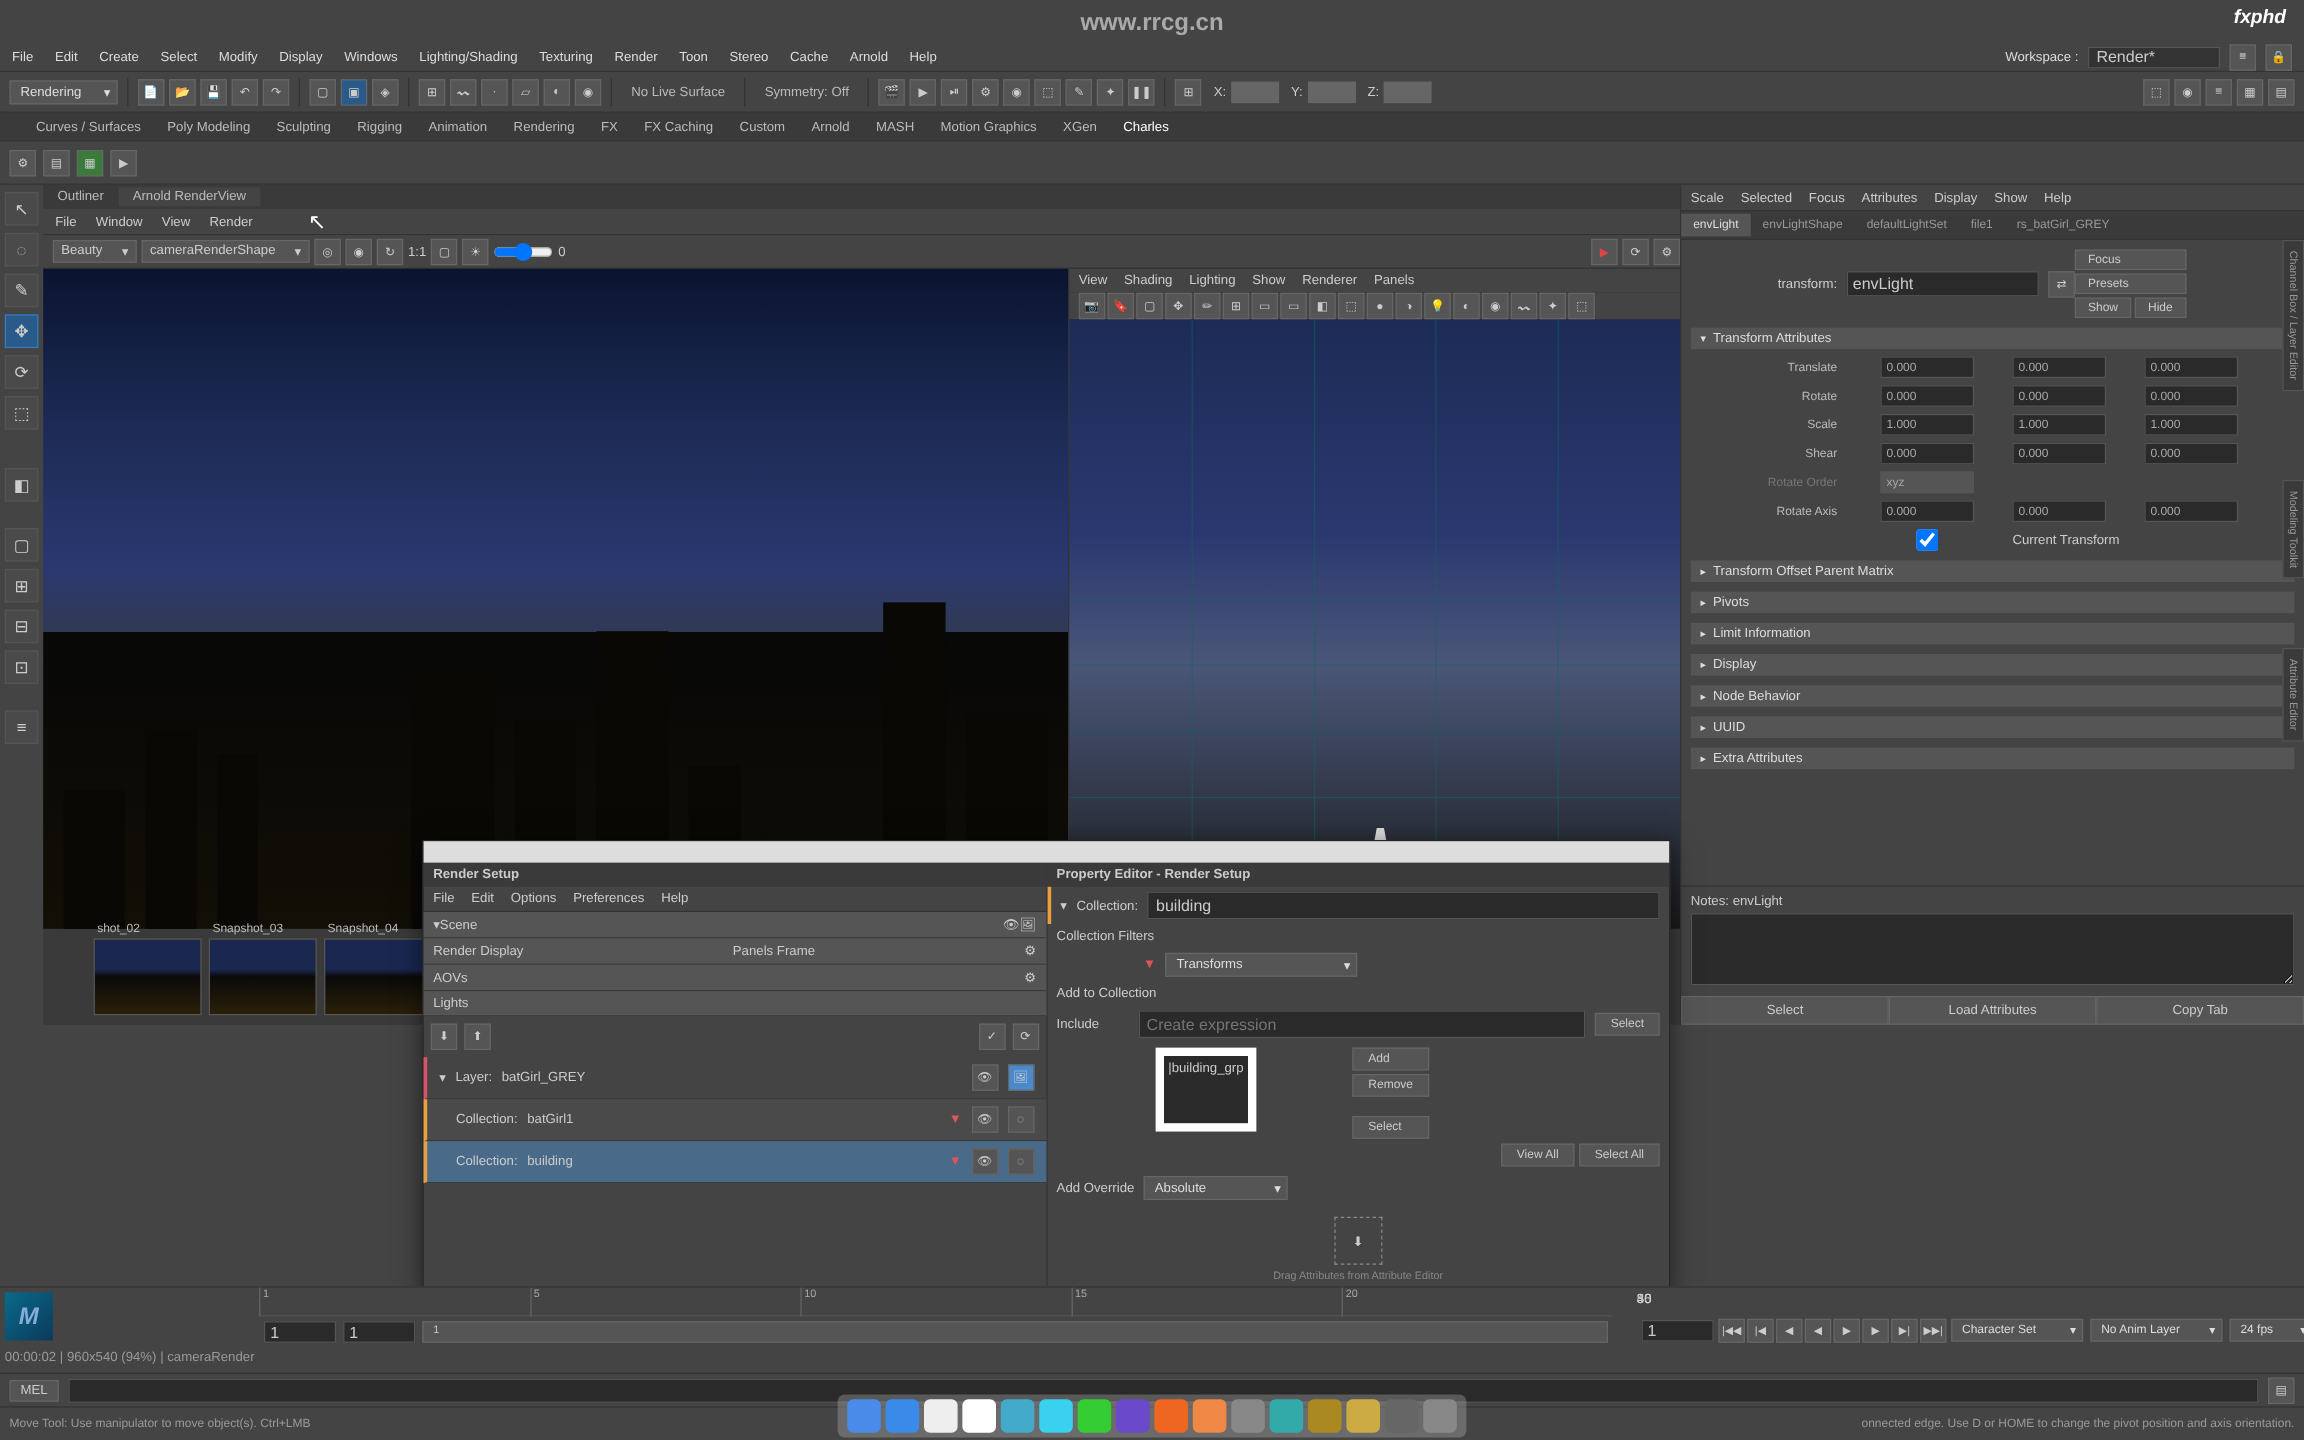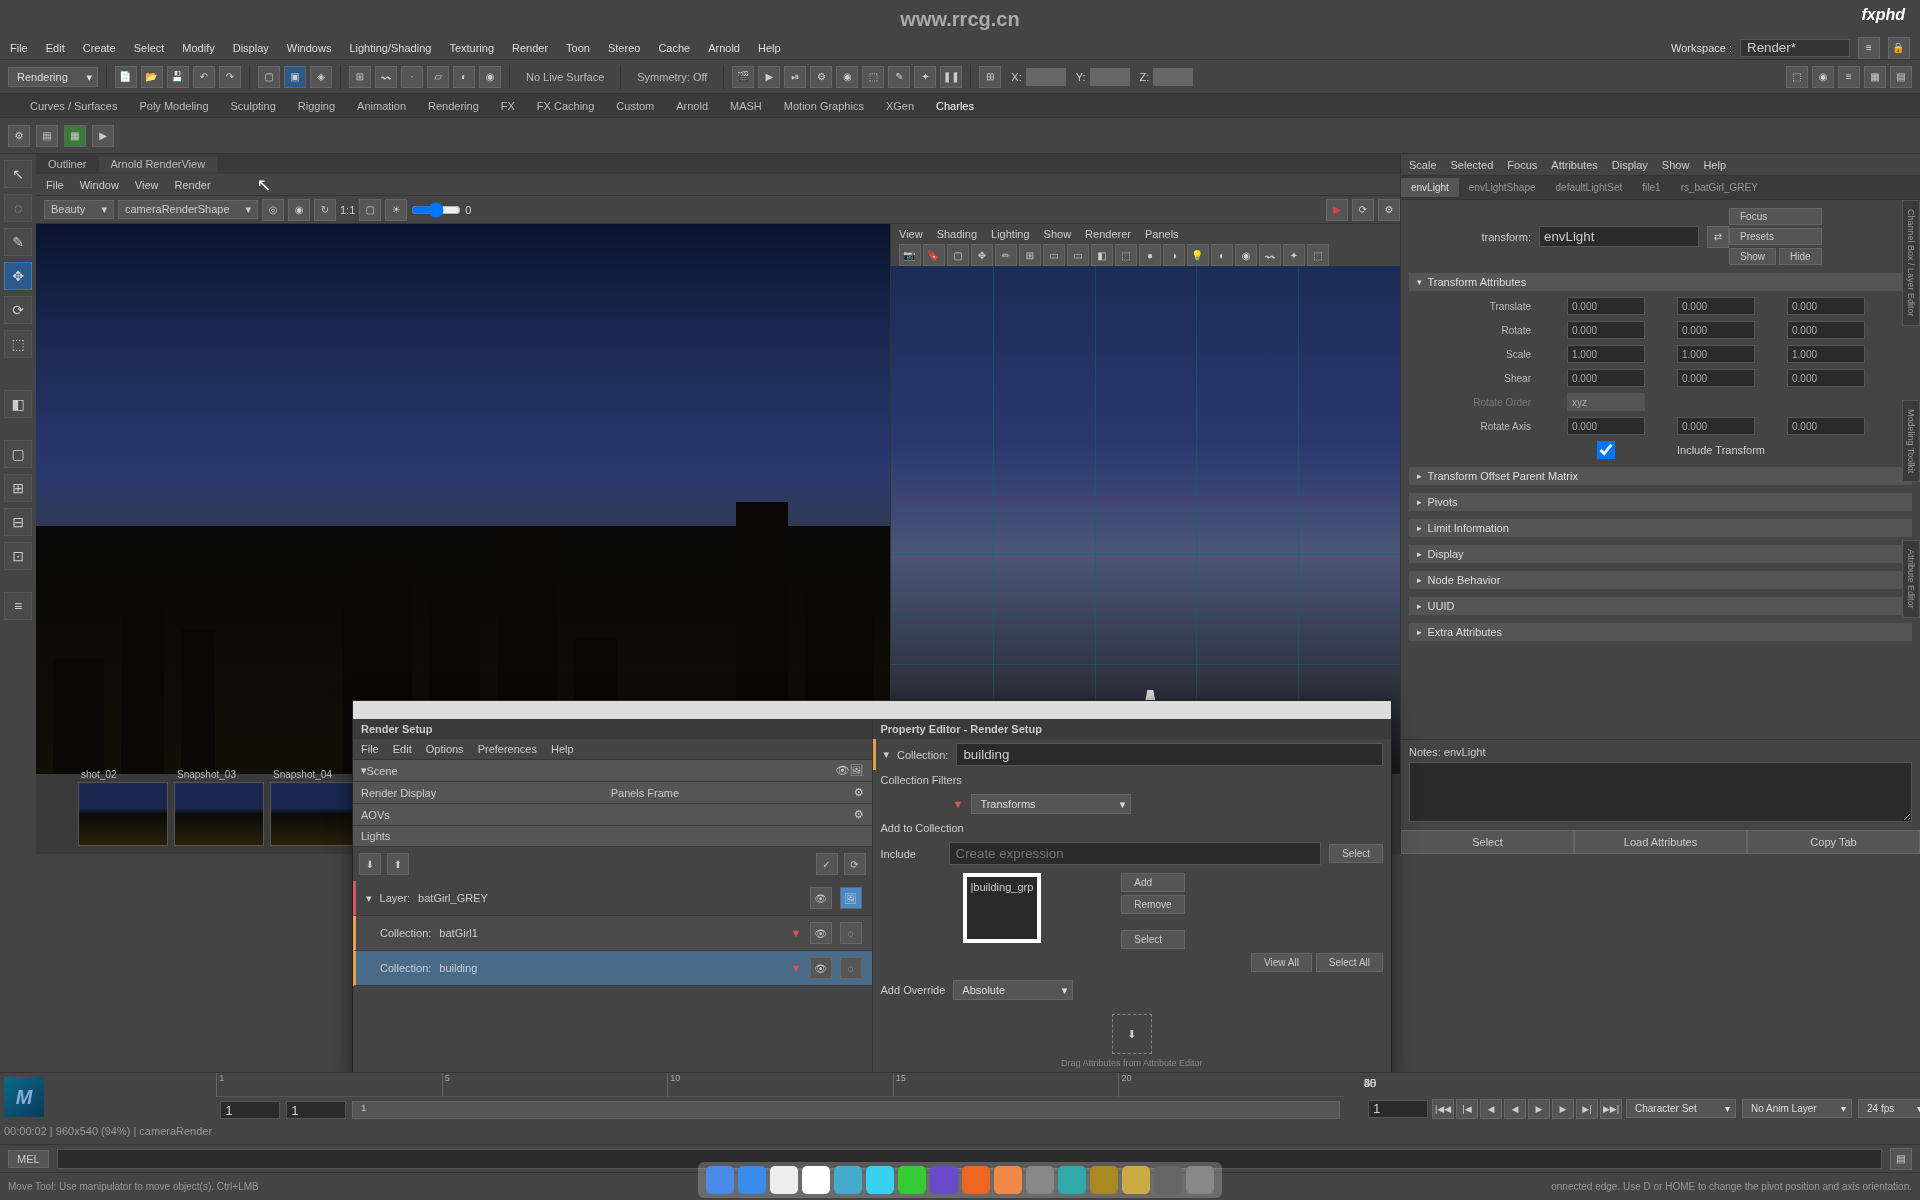--- a/index.html
+++ b/index.html
@@ -392,7 +392,7 @@
       <div class="transform-row">
           <span class="lbl"></span>
           <input type="checkbox" checked="" style=""> 
-          <span>Include Transform</span>
+          <span>Current Transform</span>
         </div>
       <div class="section-hdr">Transform Offset Parent Matrix</div>
       <div class="section-hdr">Pivots</div>

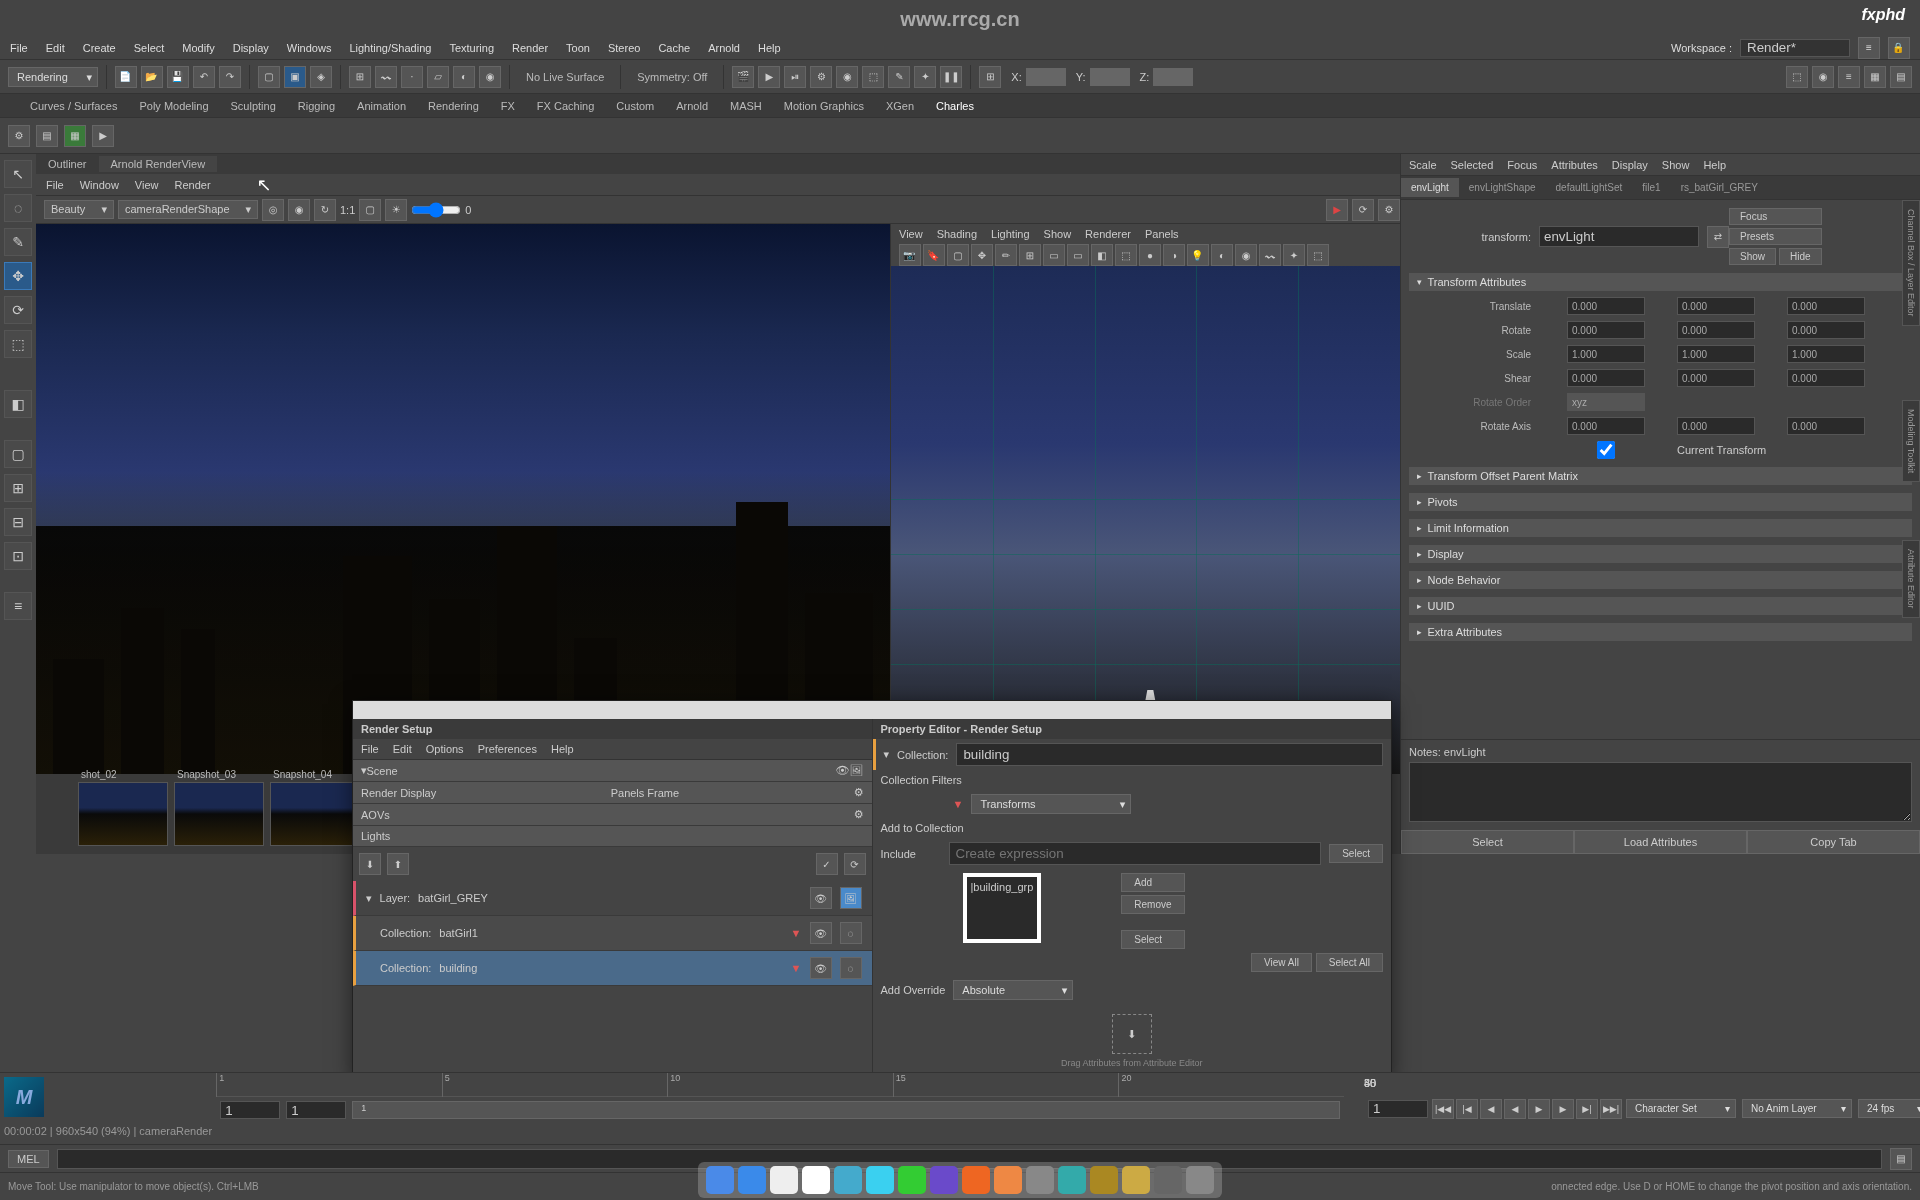--- a/index.html
+++ b/index.html
@@ -75,7 +75,7 @@
 .pe-row { padding:4px 8px; display:flex; align-items:center; gap:8px; }
 .pe-input { background:#2a2a2a; border:1px solid #555; color:#ccc; padding:3px 6px; flex:1; }
 .pe-btn { background:#555; border:1px solid #666; padding:3px 12px; font-size:10px; }
-.pe-list { background:#2a2a2a; border:4px solid #ffffff; height:70px; padding:4px; margin:4px 80px 4px 90px; }
+.pe-list { background:#2a2a2a; border:7px solid #ffffff; height:70px; padding:4px; margin:4px 80px 4px 90px; }
 .timeline { position:absolute; bottom:56px; left:0; right:0; height:72px; background:#444; border-top:1px solid #333; display:flex; }
 .maya-logo { width:40px; height:40px; background:linear-gradient(135deg,#0a6a8a,#0a3a5a); margin:4px; display:flex; align-items:center; justify-content:center; font-size:20px; color:#8ad; font-style:italic; font-weight:bold; }
 .tl-info { font-size:11px; color:#999; padding:4px; }

